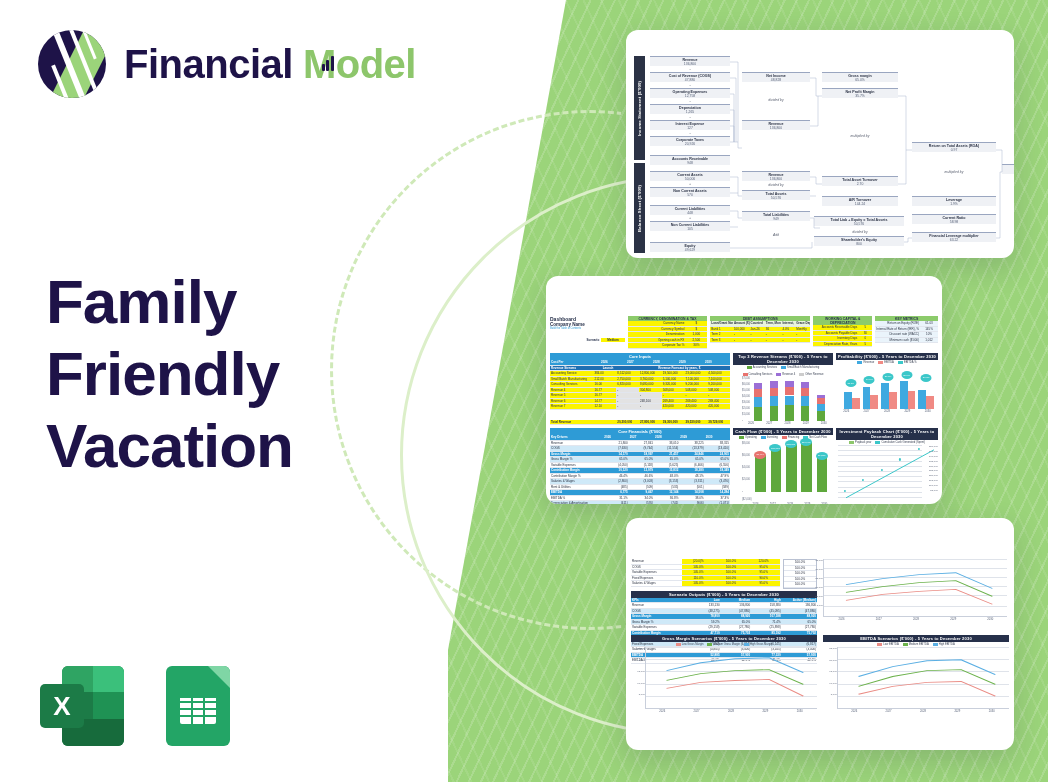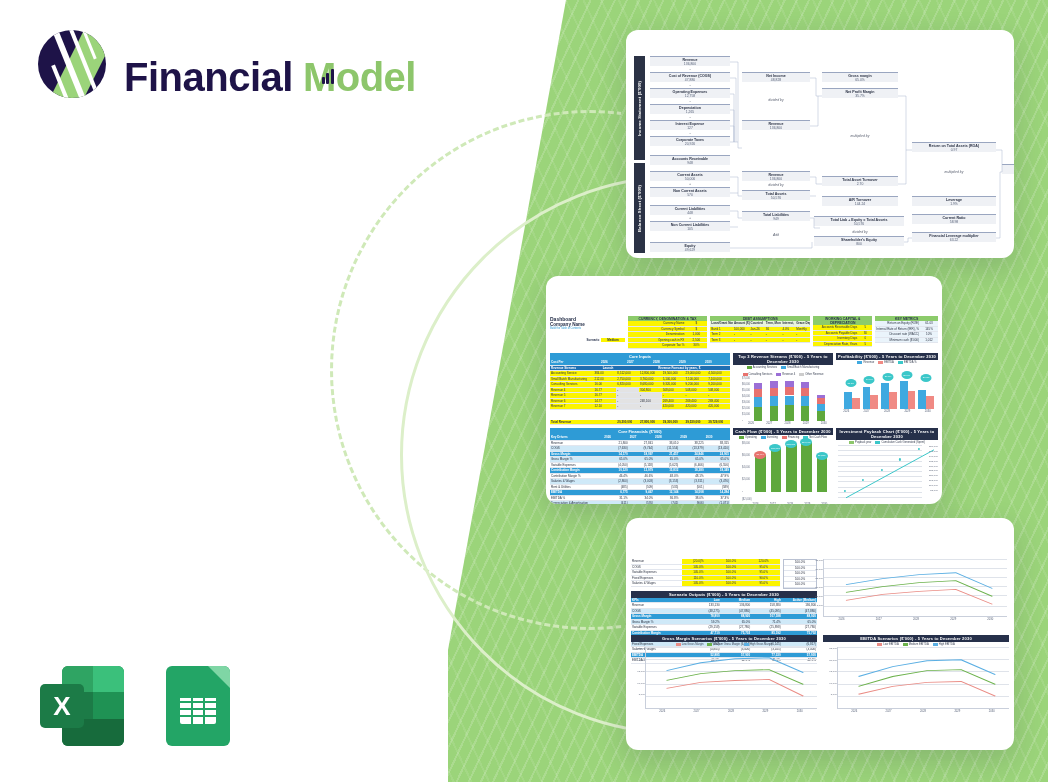--- a/index.html
+++ b/index.html
@@ -52,7 +52,7 @@
   
   #left-col{ position:absolute; left:0; top:0; width:470px; height:782px; z-index:5; }
 
-  #brand-lockup{ position:absolute; left:36px; top:28px; display:flex; align-items:flex-end; gap:16px; }
+  #brand-lockup{ position:absolute; left:36px; top:28px; display:flex; align-items:center; gap:16px; }
   #brand-mark{ width:72px; height:72px; position:relative; }
   #brand-wordmark{ font-size:40px; font-weight:700; letter-spacing:-0.5px; white-space:nowrap; }
   #brand-wordmark .w1{ color:#1E1348; }

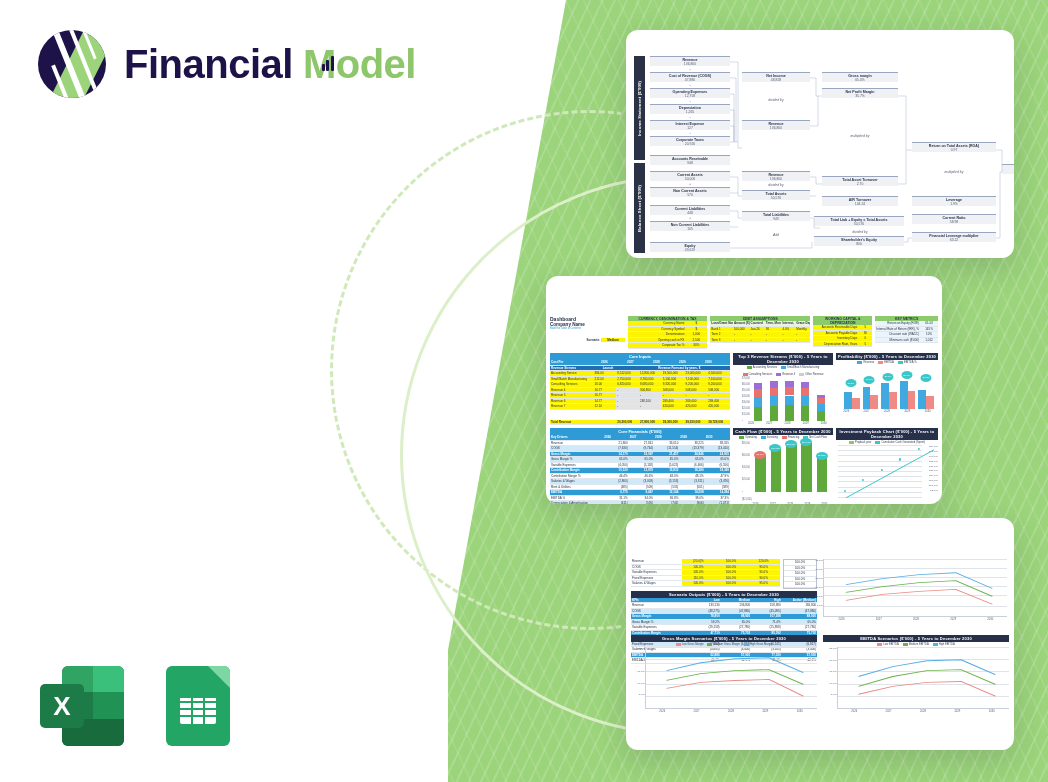--- a/index.html
+++ b/index.html
@@ -172,6 +172,11 @@
     </div>
   </div>
 
+  <div id="headline">
+    <div class="hl">Family</div>
+    <div class="hl">Friendly</div>
+    <div class="hl">Vacation</div>
+  </div>
 
   <div id="format-icons">
     <div class="fmt">

